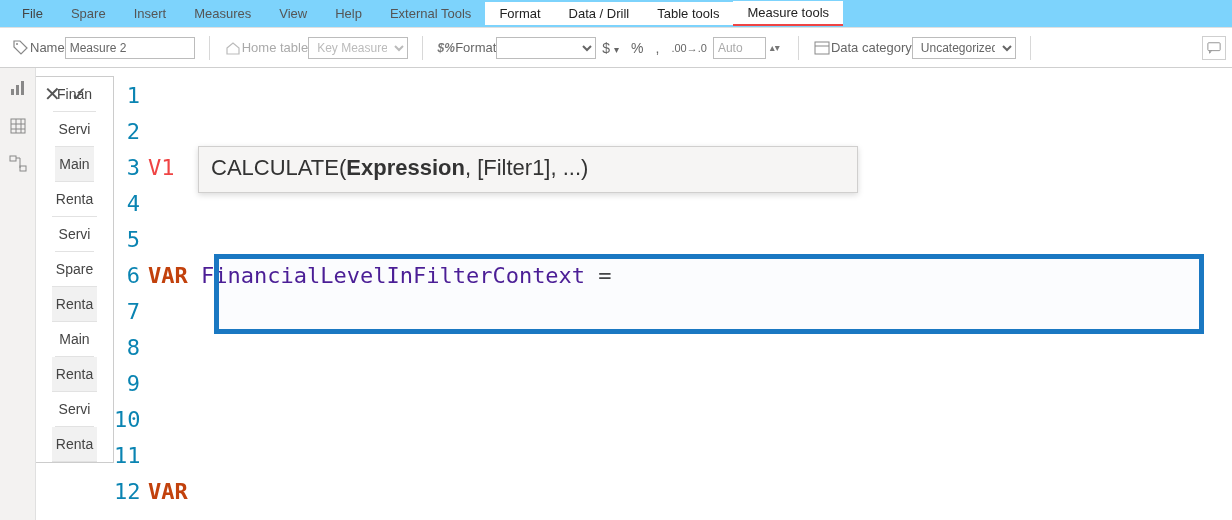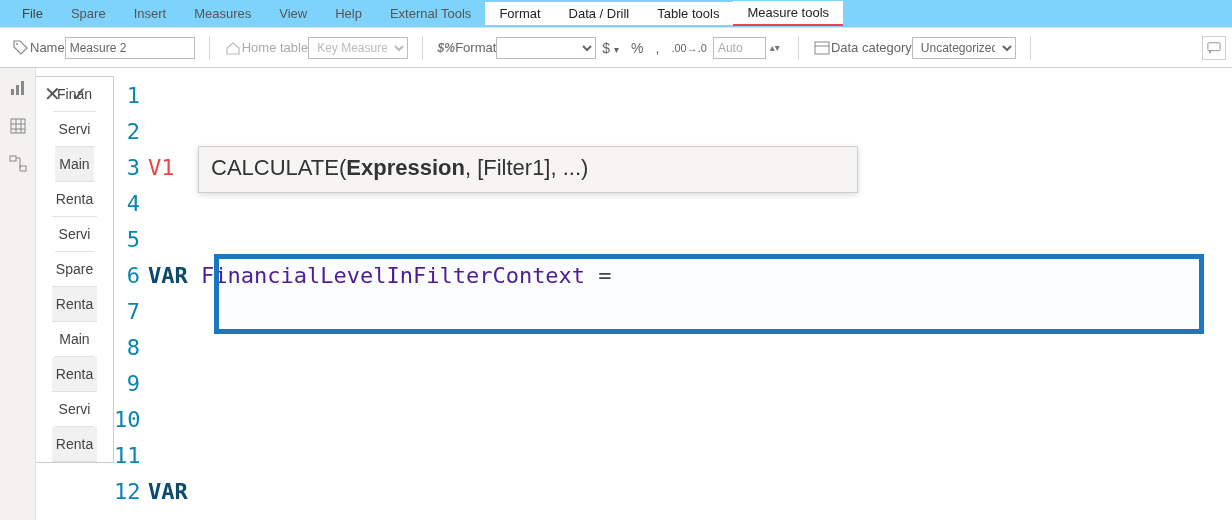--- a/index.html
+++ b/index.html
@@ -180,7 +180,7 @@
     white-space: pre;
   }
   .code .row { height: 36px; }
-  .kw-var   { color: #0c4a6e; font-weight: 600; }
+  .kw-var   { color: #c2410c; font-weight: 600; }
   .kw-name  { color: #4c1d95; }
   .kw-text  { color: #ef4444; }
   .kw-op    { color: #444; }

